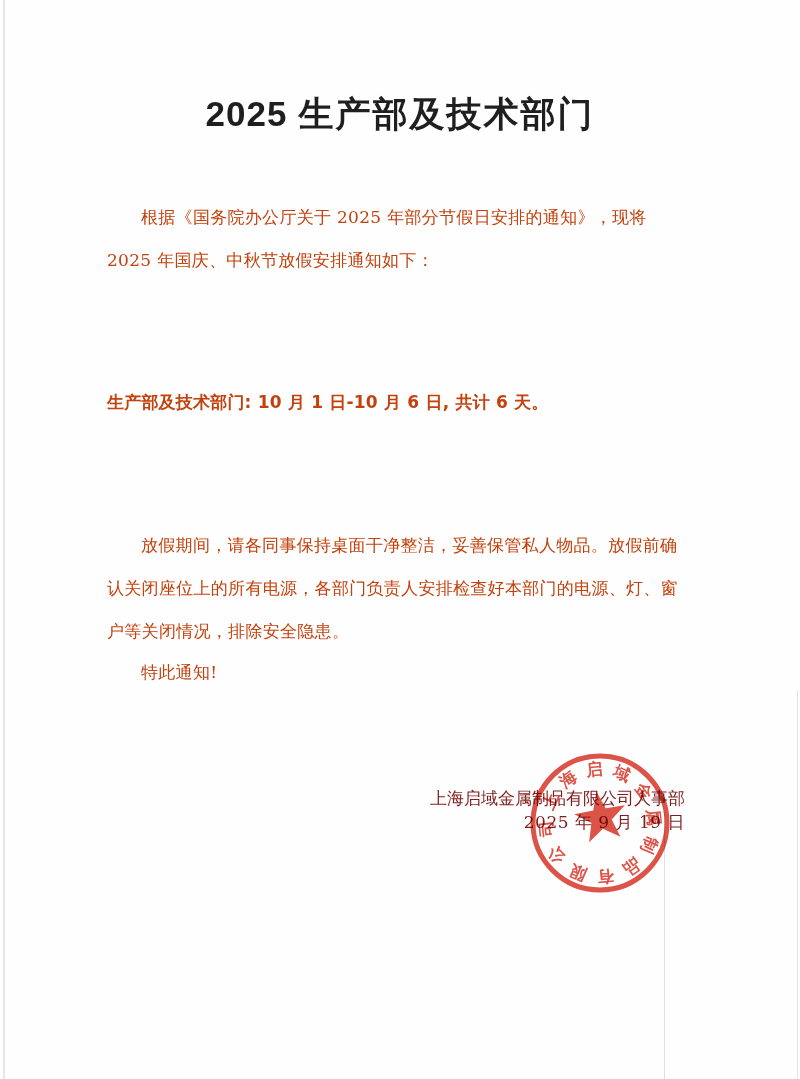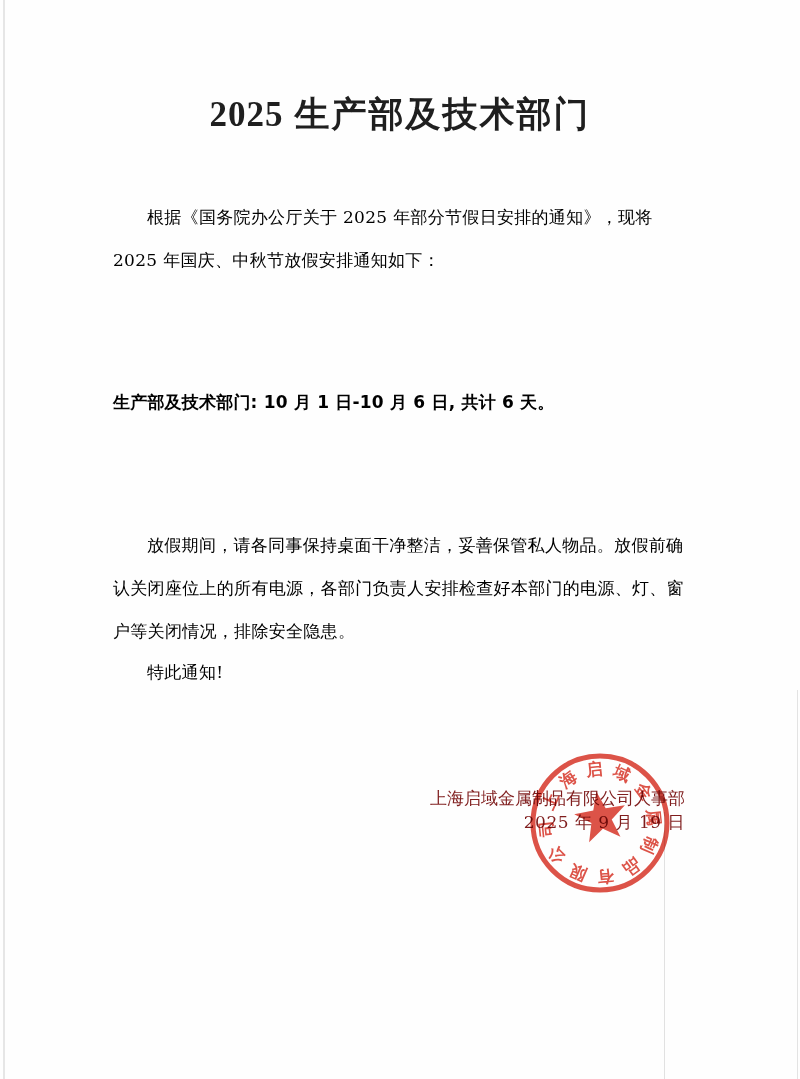--- a/index.html
+++ b/index.html
@@ -41,7 +41,7 @@
     white-space: nowrap;
   }
   .title-year {
-    font-family: Liberation Serif, serif;
+    font-family: Liberation Sans, sans-serif;
     font-weight: 900;
     letter-spacing: 1px;
     margin-right: 11px;

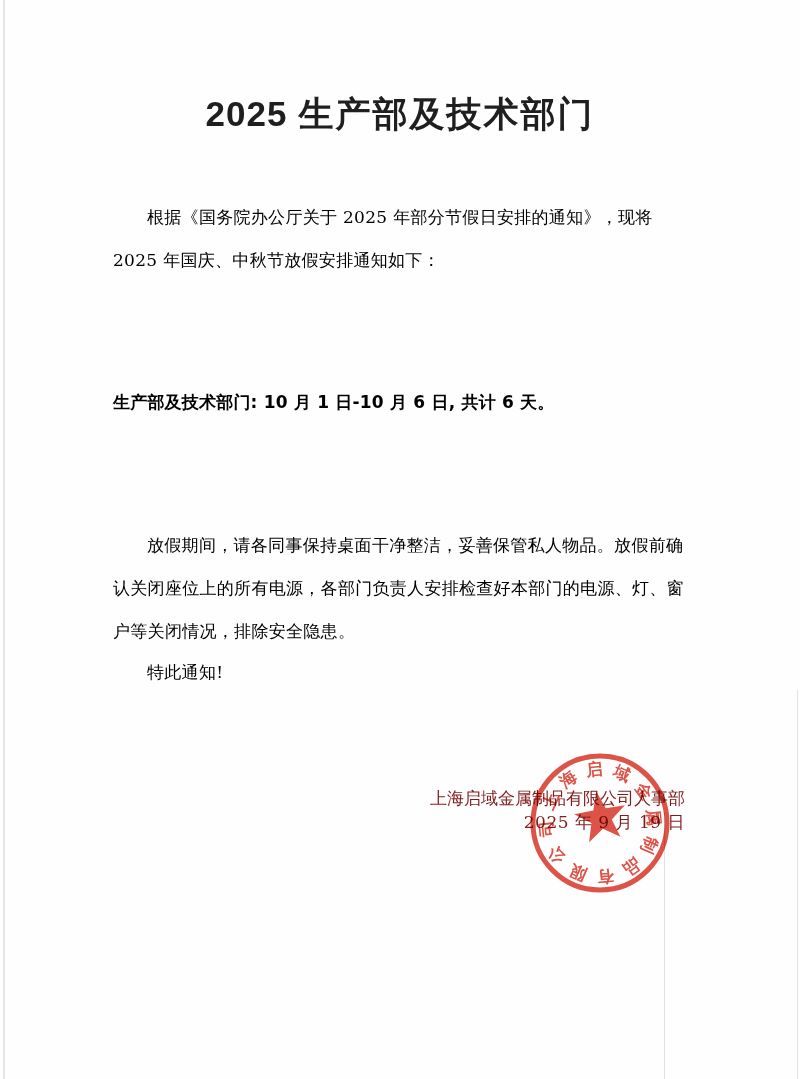--- a/index.html
+++ b/index.html
@@ -54,11 +54,11 @@
 
   .bodytext {
     position: absolute;
-    left: 113px; width: 574px;
+    left: 107px; width: 574px;
     font-size: 17px;
     line-height: 43px;
     letter-spacing: .3px;
-    color: #000000;
+    color: #c2410c;
   }
   .serifpara { font-family: "DejaVu Serif", serif; font-weight: 400; }
   .boldpara  { font-family: "DejaVu Sans", sans-serif; font-weight: 700; letter-spacing: .2px; }

